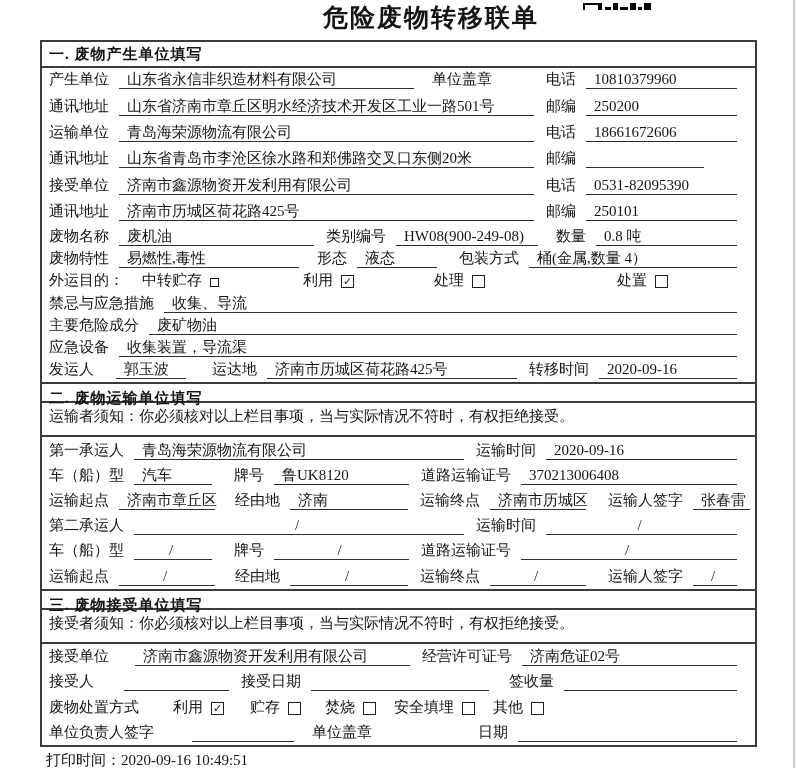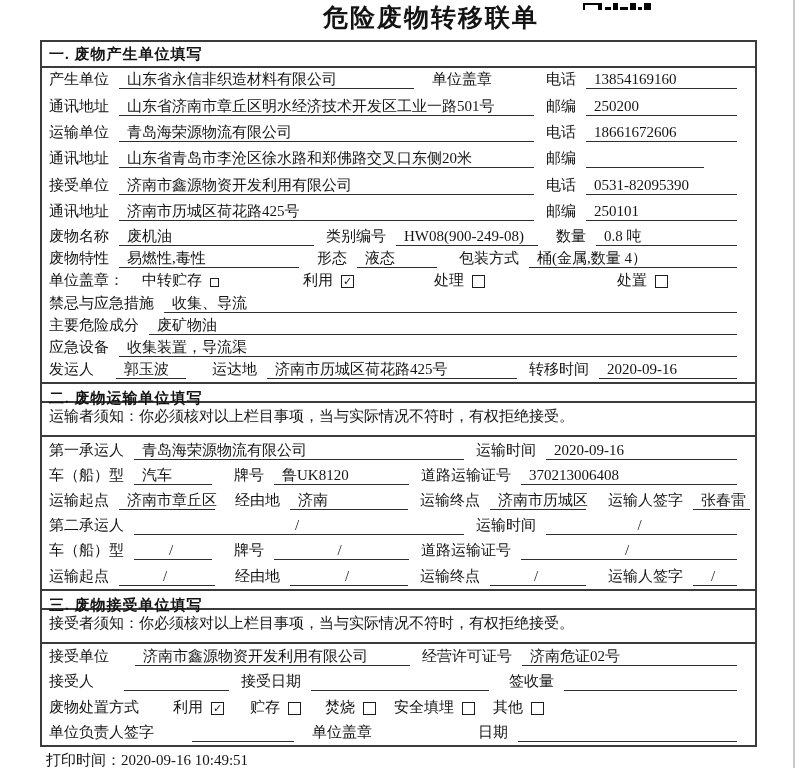--- a/index.html
+++ b/index.html
@@ -97,7 +97,7 @@
           </span>
           <span class="rg" style="display: flex;">
             <span class="lbl">电话</span>
-            <span class="fld flex">13854169160</span>
+            <span class="fld flex">10810379960</span>
           </span>
         </div>
         <div class="r tall">

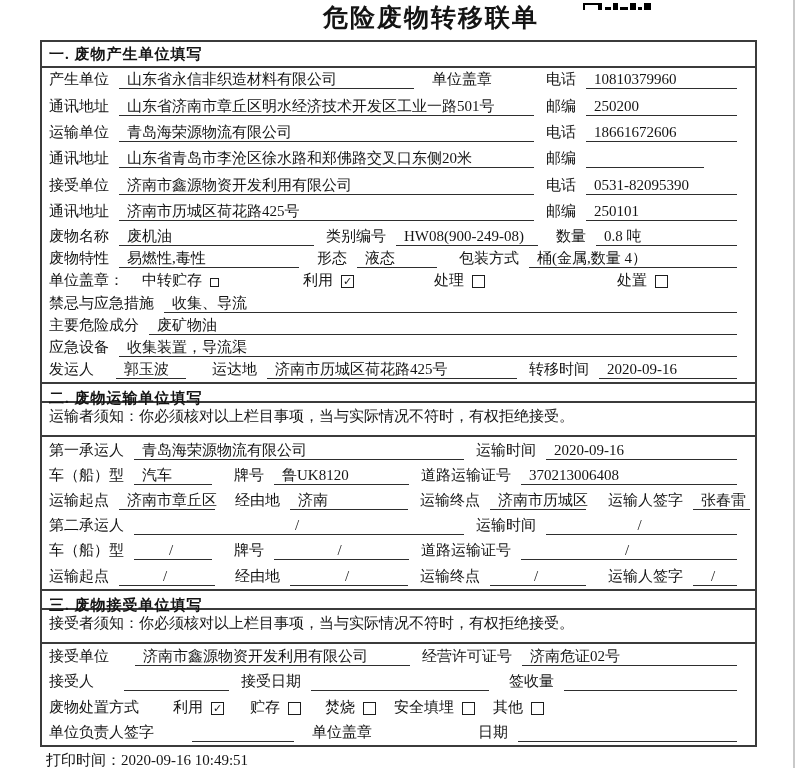--- a/index.html
+++ b/index.html
@@ -170,7 +170,7 @@
           <span class="fld flex">桶(金属,数量 4）</span>
         </div>
         <div class="r">
-          <span class="lbl">单位盖章：</span>
+          <span class="lbl">外运目的：</span>
           <span class="gap" style="width: 8px;"></span>
           <span class="chk">
             <span class="chk-lbl">中转贮存</span>

